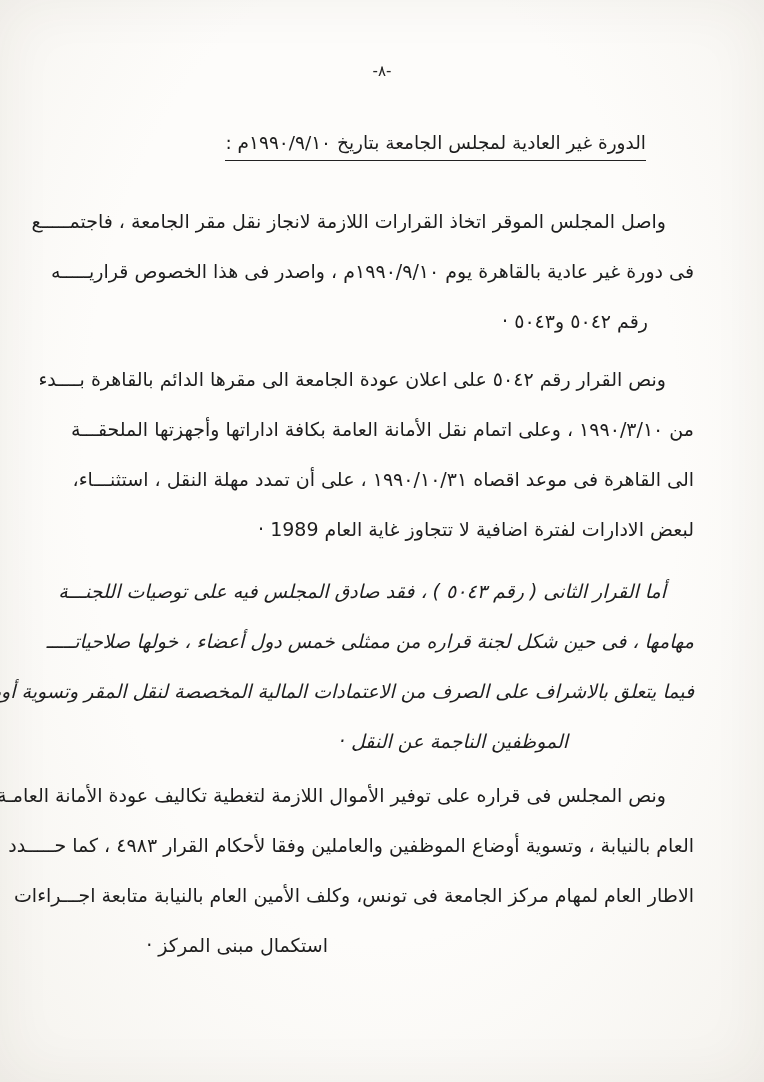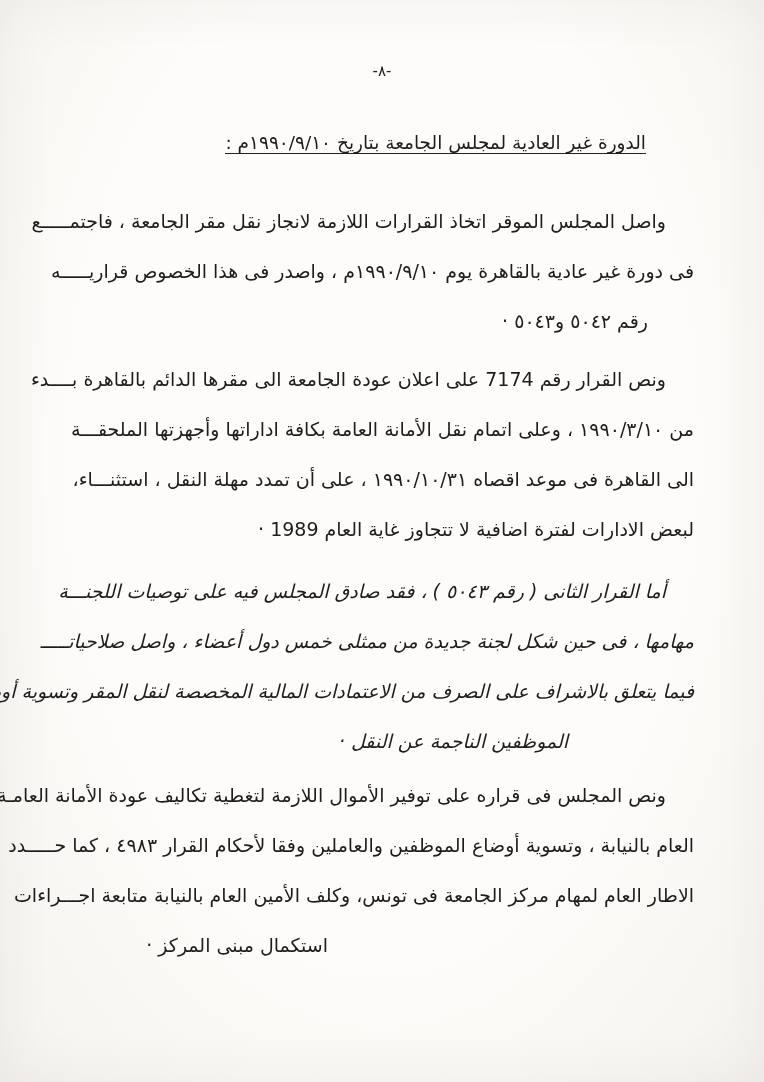--- a/index.html
+++ b/index.html
@@ -39,6 +39,7 @@
   }
   .title .u {
     border-bottom: 1.5px solid #222;
+    padding-bottom: 7px;
   }
   .para { margin: 0; }
   .para-1 { margin-top: 38px; }

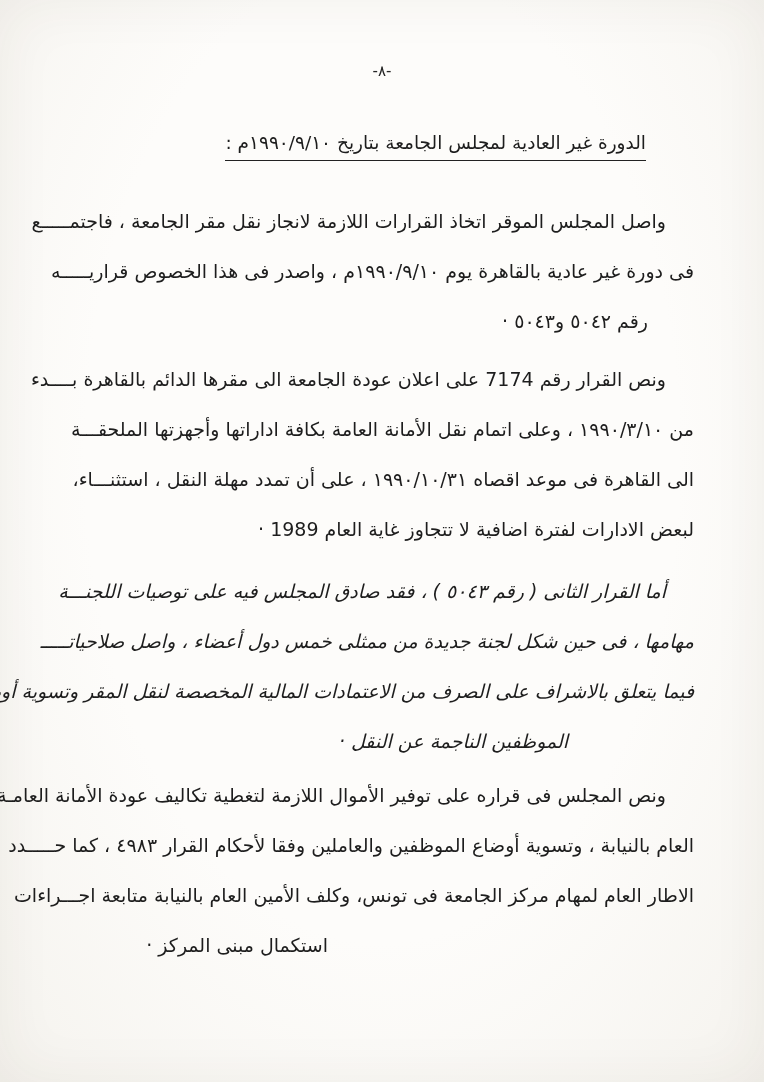--- a/index.html
+++ b/index.html
@@ -78,7 +78,7 @@
     </div>
 
     <div class="para para-2">
-      <div class="line ind-first">ونص القرار رقم 7174 على اعلان عودة الجامعة الى مقرها الدائم بالقاهرة بــــدء</div>
+      <div class="line ind-first">ونص القرار رقم ٥٠٤٢ على اعلان عودة الجامعة الى مقرها الدائم بالقاهرة بــــدء</div>
       <div class="line">من ١٩٩٠/٣/١٠ ، وعلى اتمام نقل الأمانة العامة بكافة اداراتها وأجهزتها الملحقـــة</div>
       <div class="line">الى القاهرة فى موعد اقصاه ١٩٩٠/١٠/٣١ ، على أن تمدد مهلة النقل ، استثنـــاء،</div>
       <div class="line">لبعض الادارات لفترة اضافية لا تتجاوز غاية العام 1989 ·</div>

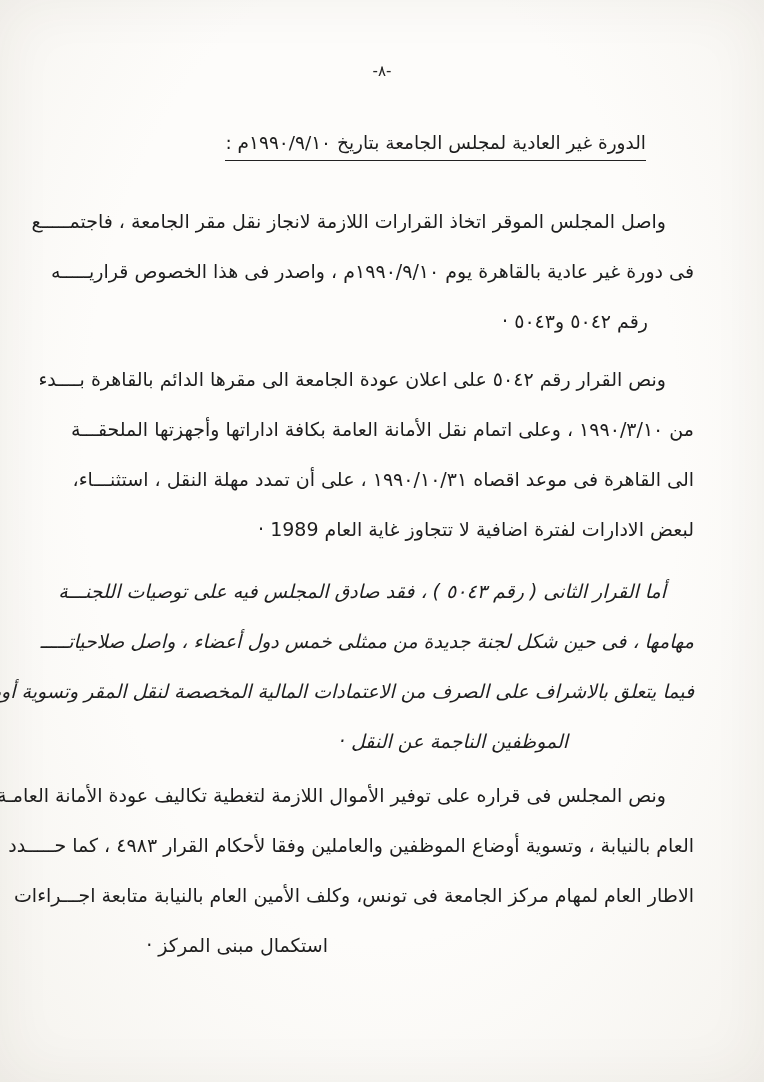--- a/index.html
+++ b/index.html
@@ -86,7 +86,7 @@
 
     <div class="para para-3">
       <div class="line ind-first">أما القرار الثانى ( رقم ٥٠٤٣ ) ، فقد صادق المجلس فيه على توصيات اللجنـــة</div>
-      <div class="line">مهامها ، فى حين شكل لجنة جديدة من ممثلى خمس دول أعضاء ، واصل صلاحياتـــــ</div>
+      <div class="line">مهامها ، فى حين شكل لجنة قراره من ممثلى خمس دول أعضاء ، خولها صلاحياتـــــ</div>
       <div class="line">فيما يتعلق بالاشراف على الصرف من الاعتمادات المالية المخصصة لنقل المقر وتسوية أوضـاع</div>
       <div class="line ind-md">الموظفين الناجمة عن النقل ·</div>
     </div>

